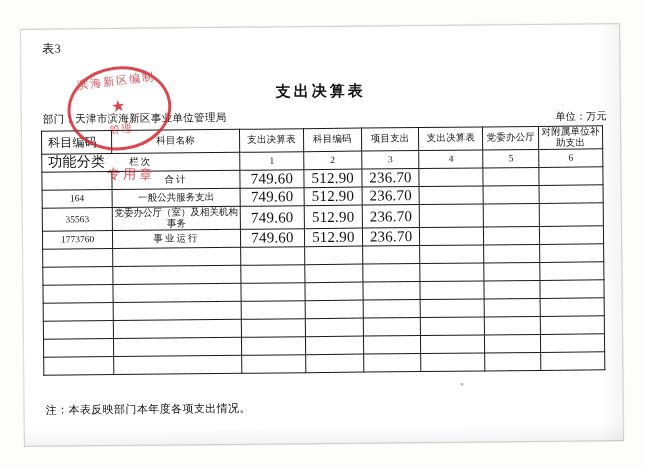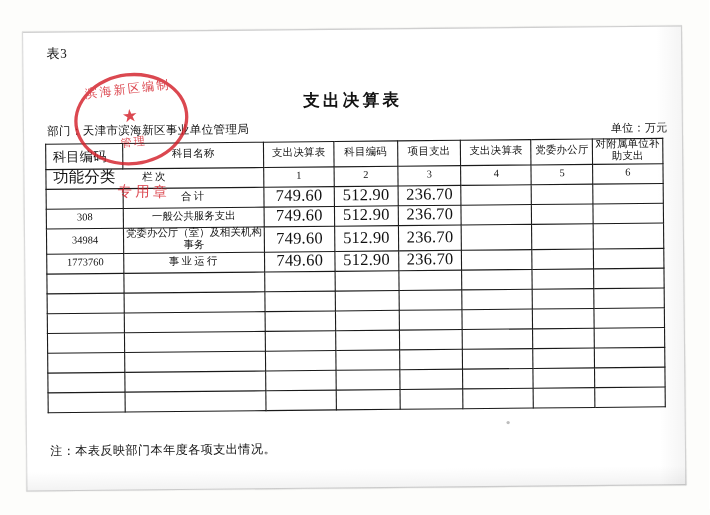--- a/index.html
+++ b/index.html
@@ -312,7 +312,7 @@
         </tr>
 
         <tr>
-          <td class="code">308</td>
+          <td class="code">164</td>
           <td class="name">一般公共服务支出</td>
           <td class="num">749.60</td>
           <td class="num">512.90</td>

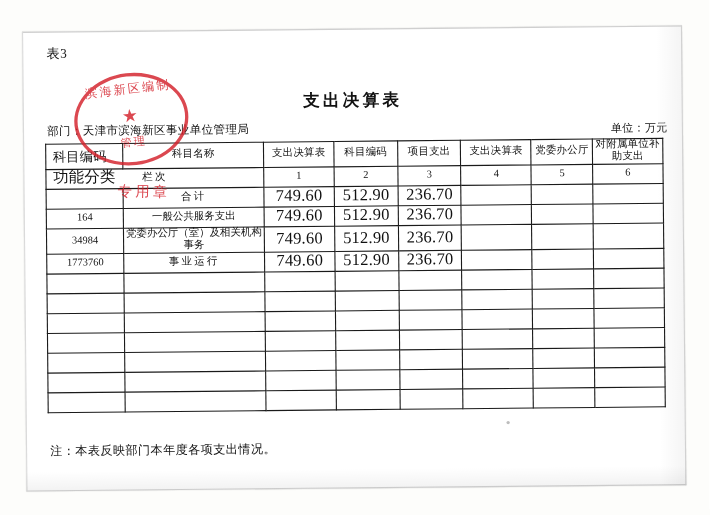--- a/index.html
+++ b/index.html
@@ -323,7 +323,7 @@
         </tr>
 
         <tr>
-          <td class="code tall">34984</td>
+          <td class="code tall">35563</td>
           <td class="name tall">党委办公厅（室）及相关机构事务</td>
           <td class="num tall">749.60</td>
           <td class="num tall">512.90</td>

